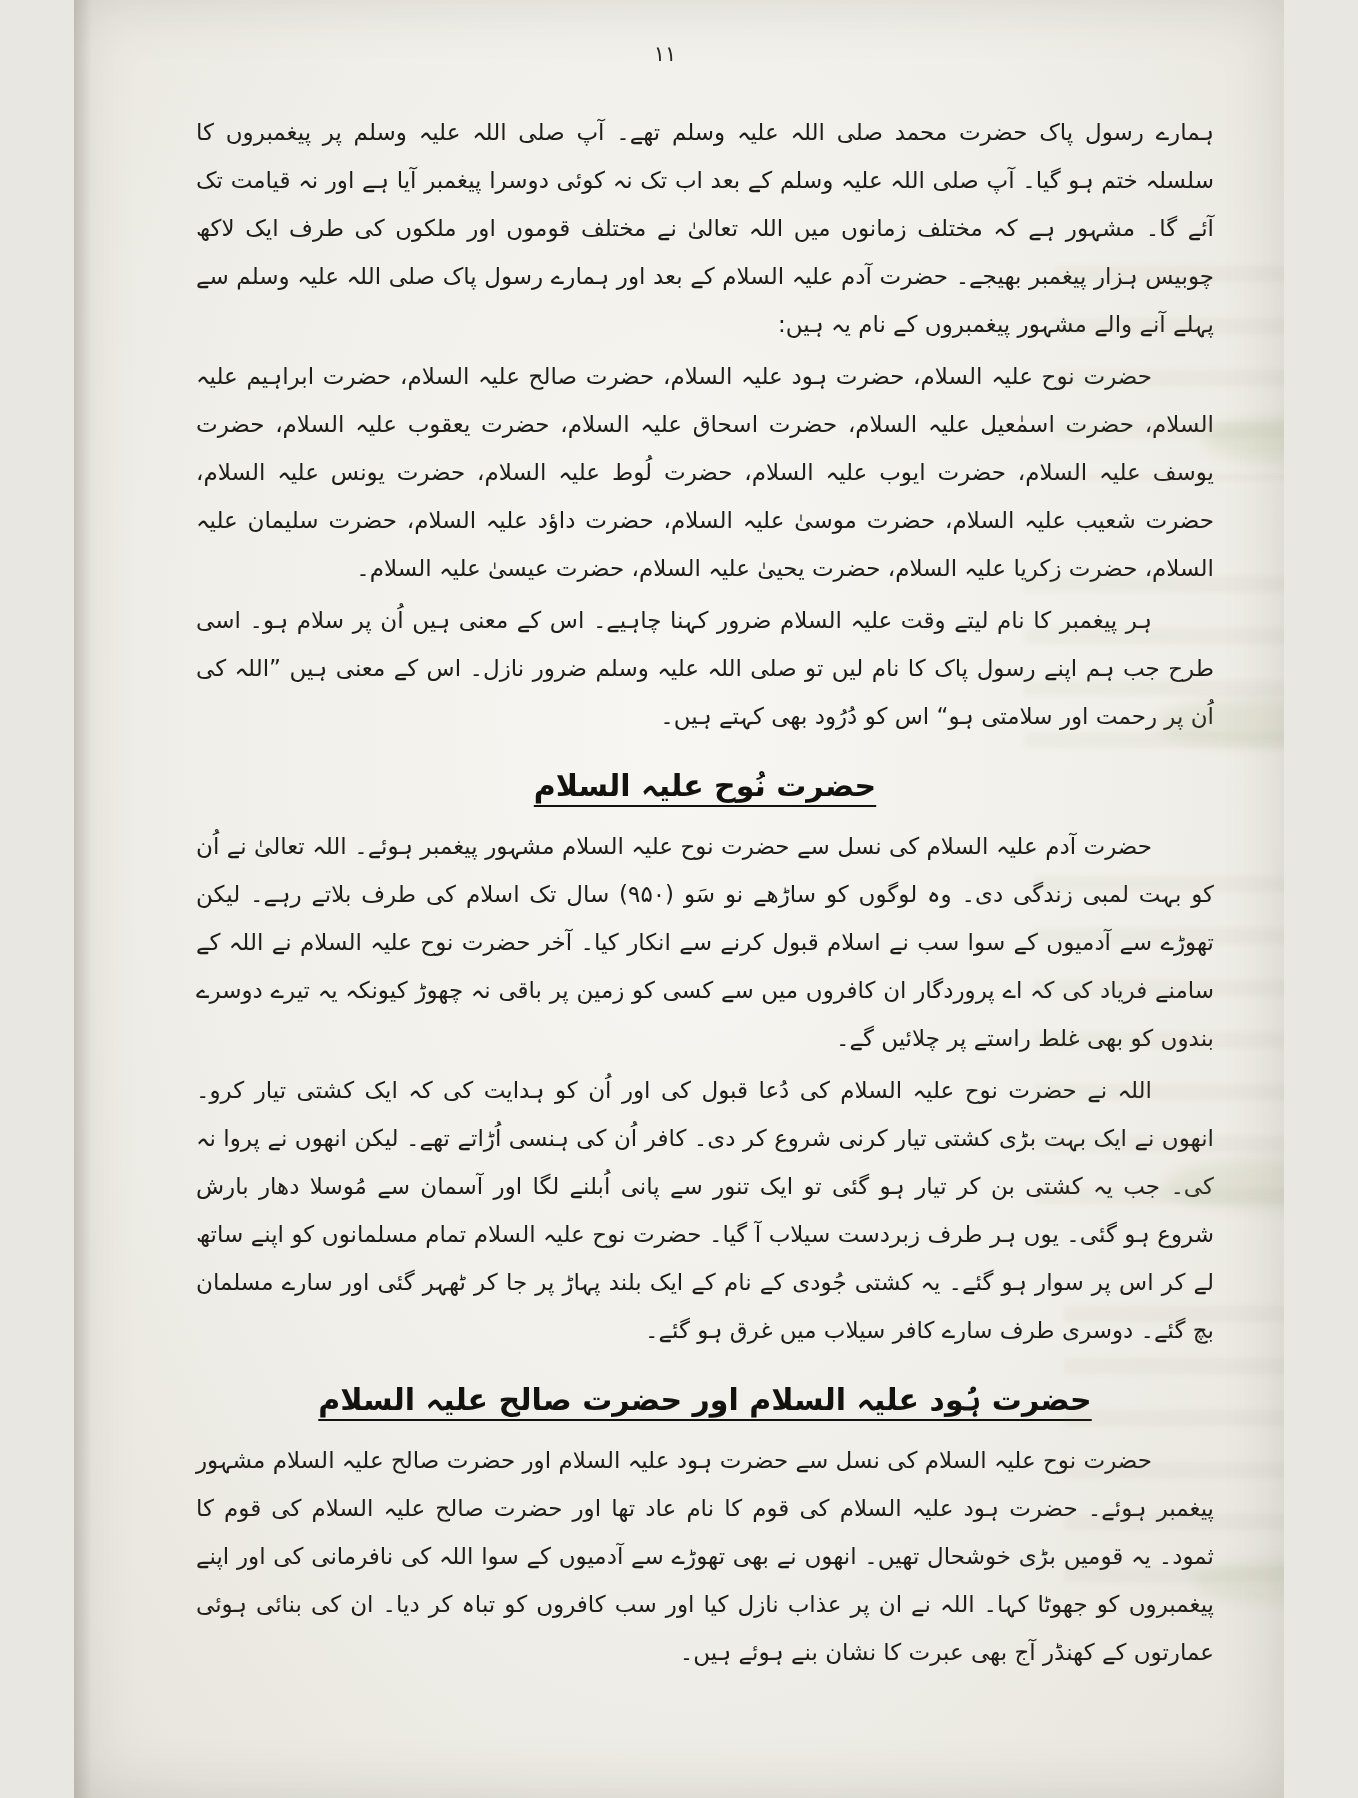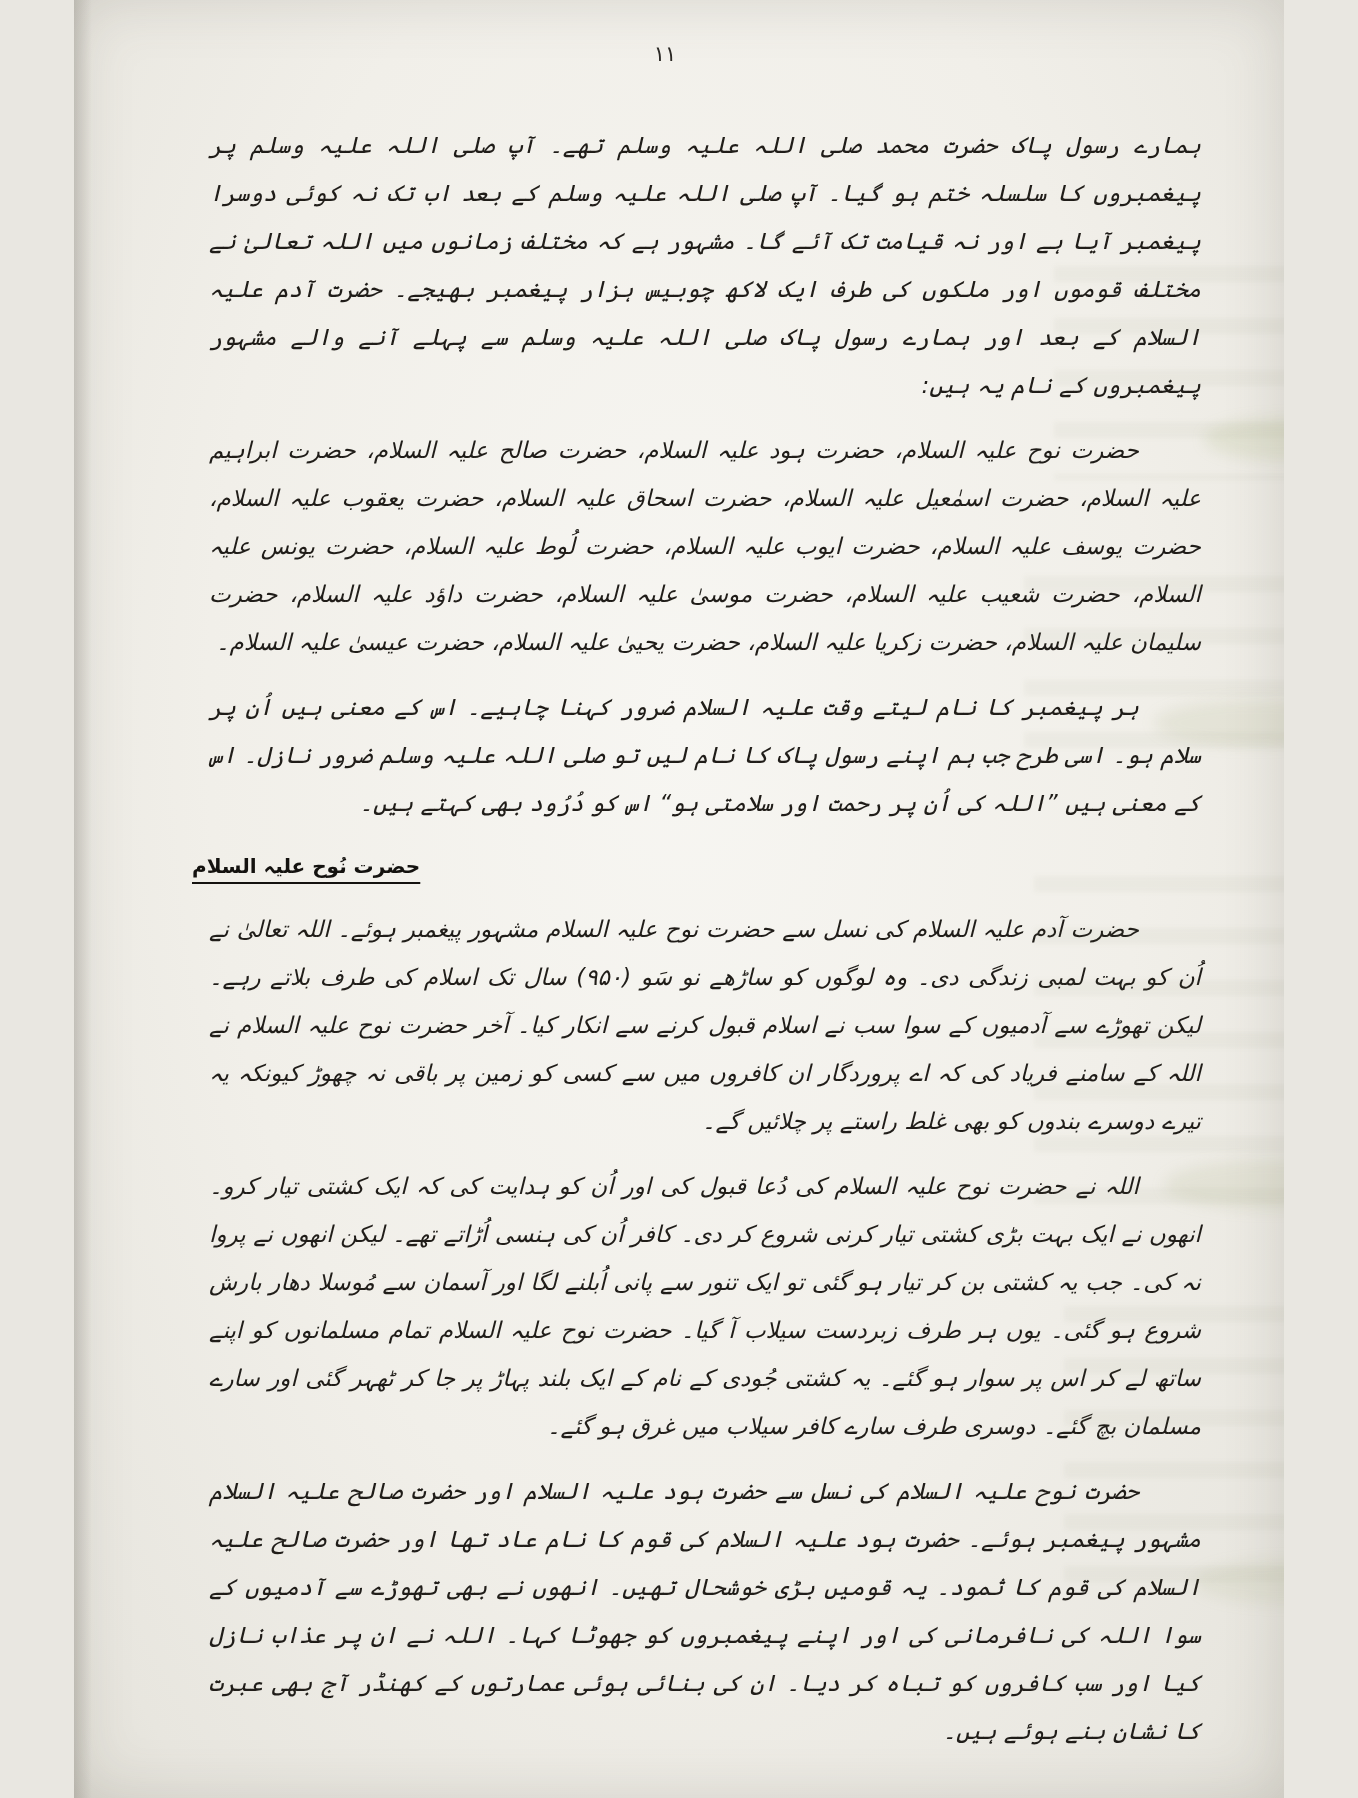--- a/index.html
+++ b/index.html
@@ -41,8 +41,7 @@
     text-justify: inter-word;
   }
   .para {
-    margin: 17px;
-    font-style: italic;
+    margin: 4px;
   }
   .para.indent {
     text-indent: 62px;

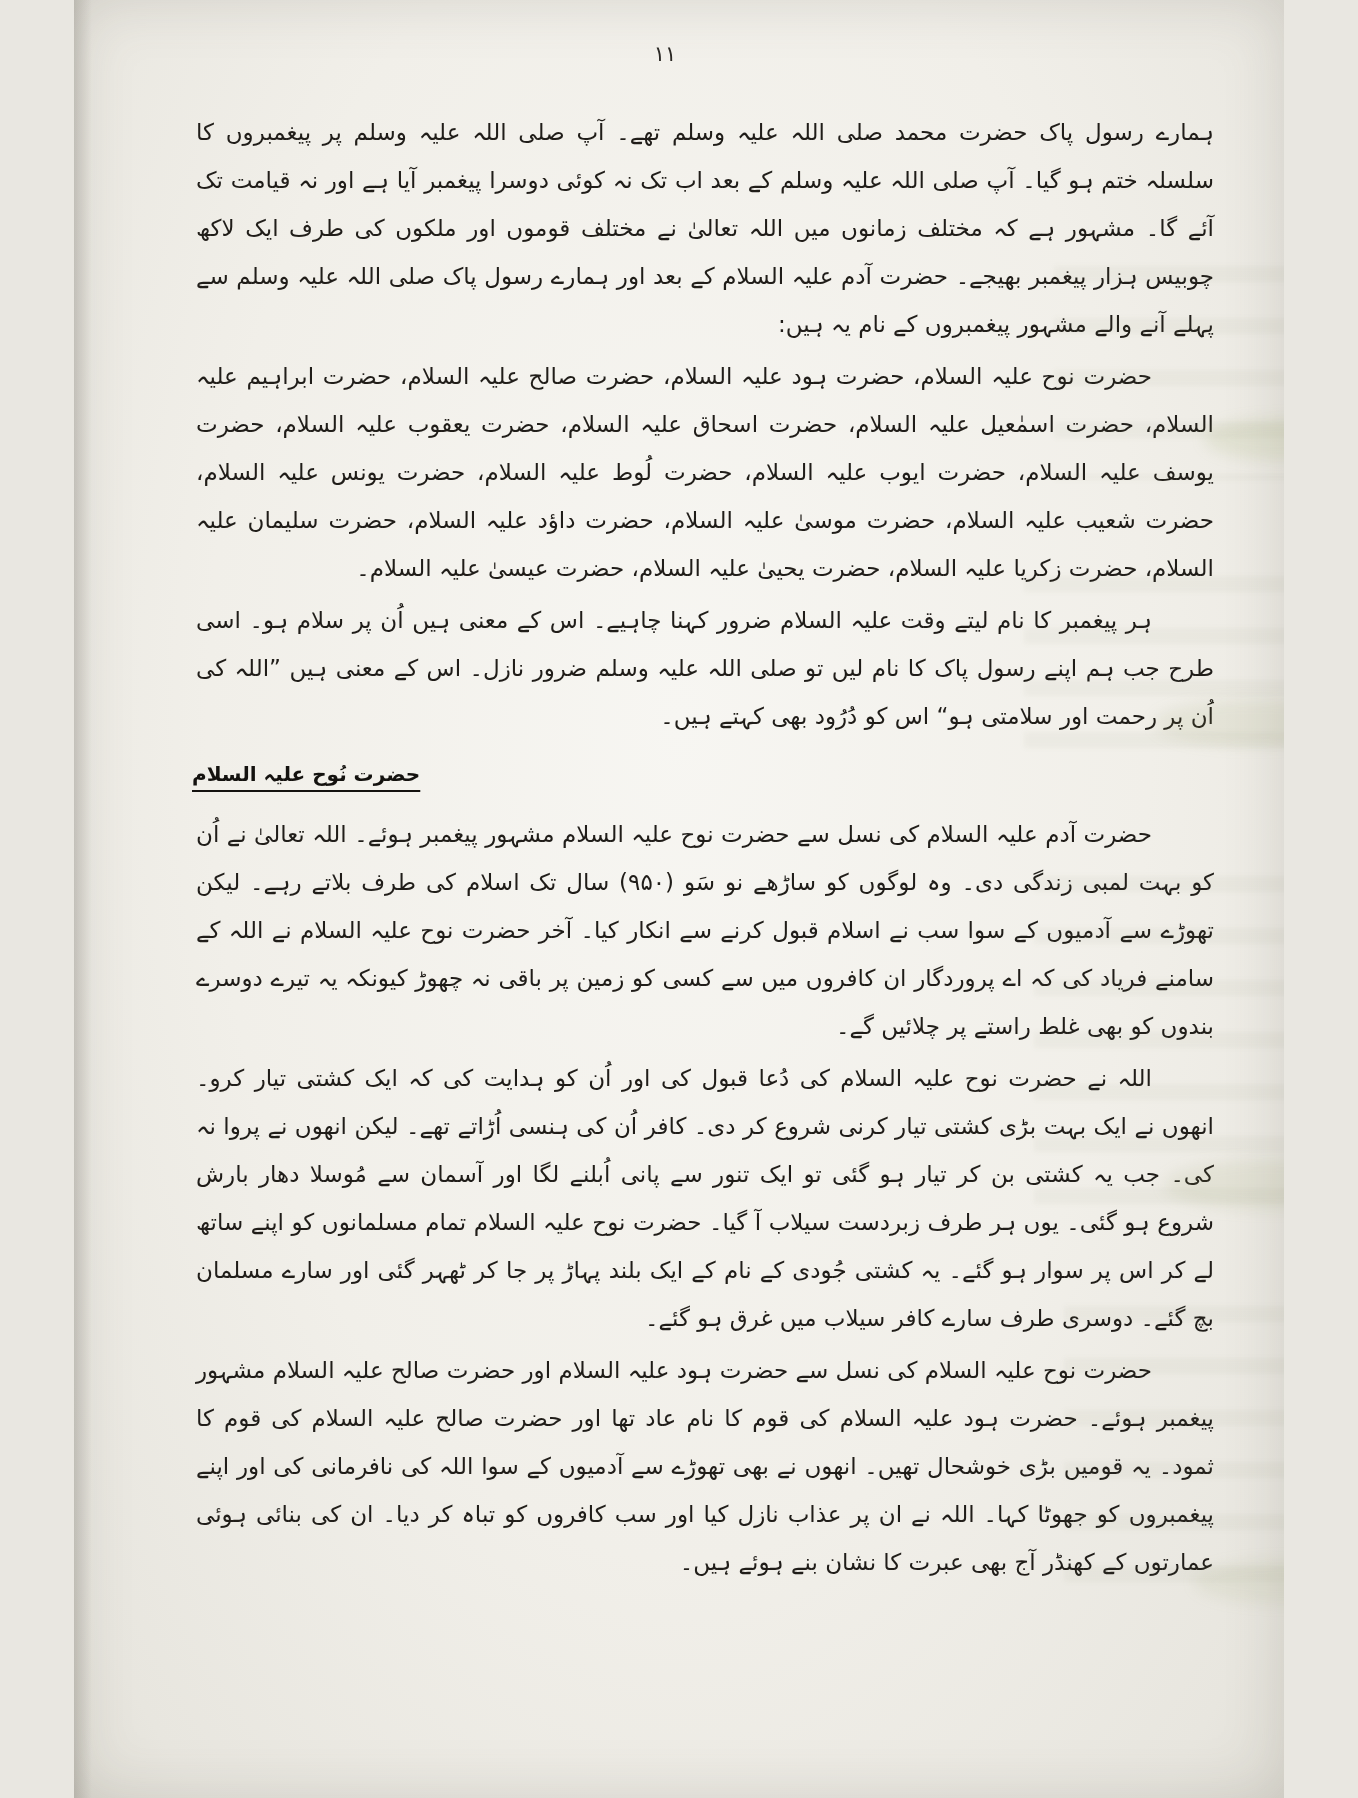--- a/index.html
+++ b/index.html
@@ -47,12 +47,12 @@
     text-indent: 62px;
   }
   .heading {
-    font-size: 20px;
+    font-size: 30px;
     font-weight: bold;
     color: #14120f;
-    margin: 12px 0 14px 0;
+    margin: 24px 0 14px 0;
     line-height: 44px;
-    text-align: left;
+    text-align: center;
     text-decoration: underline;
     text-decoration-thickness: 2px;
     text-underline-offset: 9px;

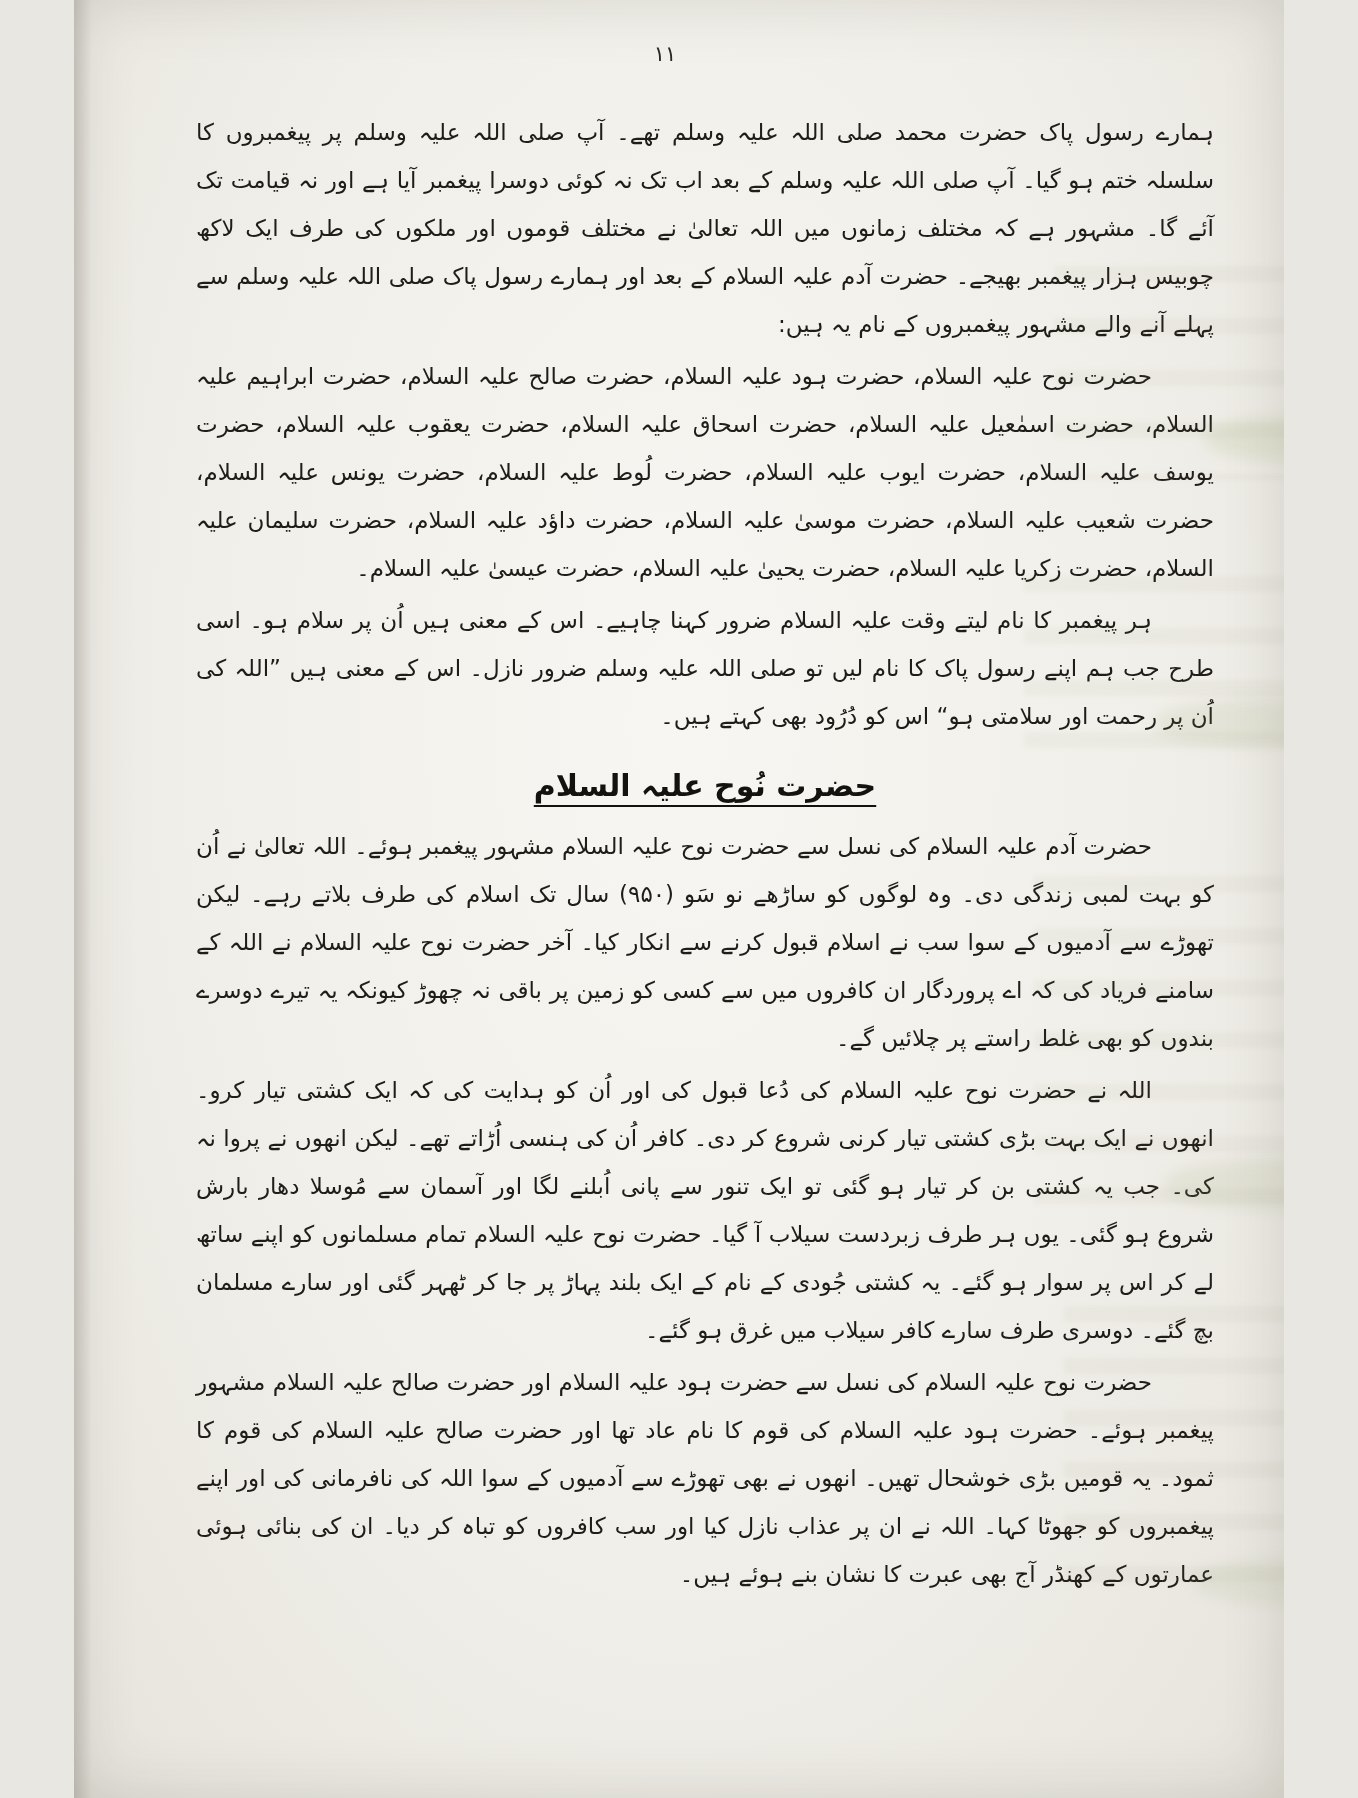--- a/index.html
+++ b/index.html
@@ -127,6 +127,7 @@
 
     <p class="para indent">اللہ نے حضرت نوح علیہ السلام کی دُعا قبول کی اور اُن کو ہدایت کی کہ ایک کشتی تیار کرو۔ انھوں نے ایک بہت بڑی کشتی تیار کرنی شروع کر دی۔ کافر اُن کی ہنسی اُڑاتے تھے۔ لیکن انھوں نے پروا نہ کی۔ جب یہ کشتی بن کر تیار ہو گئی تو ایک تنور سے پانی اُبلنے لگا اور آسمان سے مُوسلا دھار بارش شروع ہو گئی۔ یوں ہر طرف زبردست سیلاب آ گیا۔ حضرت نوح علیہ السلام تمام مسلمانوں کو اپنے ساتھ لے کر اس پر سوار ہو گئے۔ یہ کشتی جُودی کے نام کے ایک بلند پہاڑ پر جا کر ٹھہر گئی اور سارے مسلمان بچ گئے۔ دوسری طرف سارے کافر سیلاب میں غرق ہو گئے۔</p>
 
+    <h2 class="heading">حضرت ہُود علیہ السلام اور حضرت صالح علیہ السلام</h2>
 
     <p class="para indent">حضرت نوح علیہ السلام کی نسل سے حضرت ہود علیہ السلام اور حضرت صالح علیہ السلام مشہور پیغمبر ہوئے۔ حضرت ہود علیہ السلام کی قوم کا نام عاد تھا اور حضرت صالح علیہ السلام کی قوم کا ثمود۔ یہ قومیں بڑی خوشحال تھیں۔ انھوں نے بھی تھوڑے سے آدمیوں کے سوا اللہ کی نافرمانی کی اور اپنے پیغمبروں کو جھوٹا کہا۔ اللہ نے ان پر عذاب نازل کیا اور سب کافروں کو تباہ کر دیا۔ ان کی بنائی ہوئی عمارتوں کے کھنڈر آج بھی عبرت کا نشان بنے ہوئے ہیں۔</p>
 

